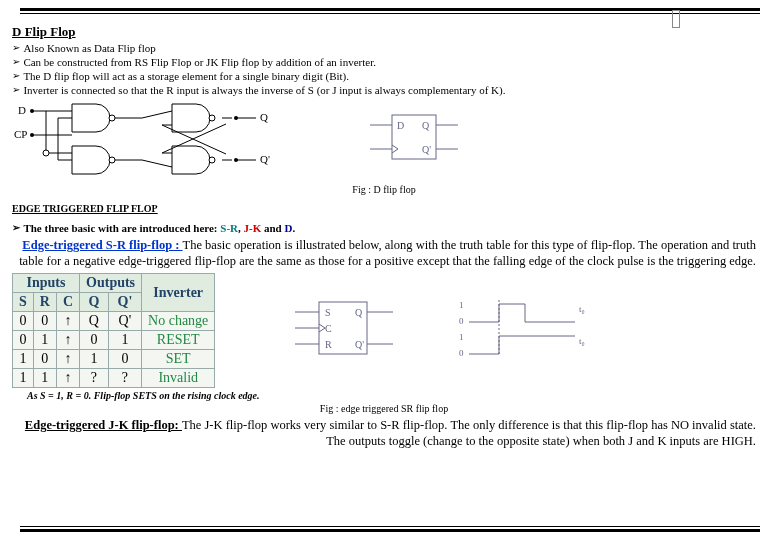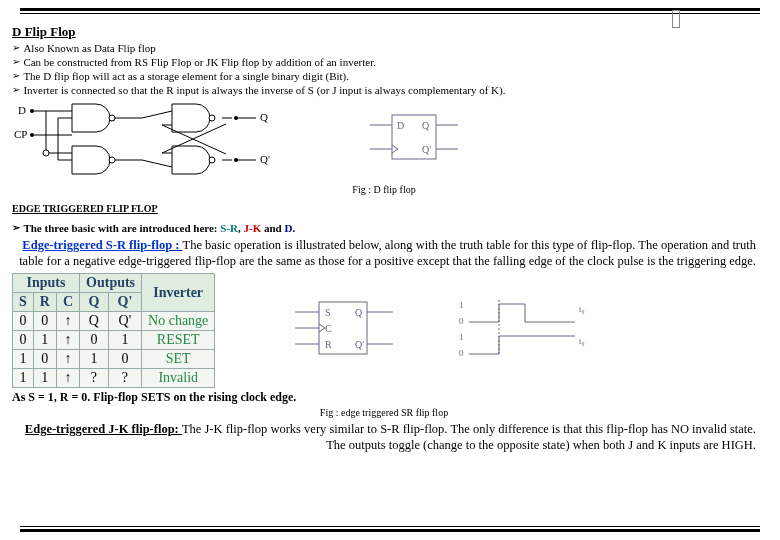--- a/index.html
+++ b/index.html
@@ -97,9 +97,10 @@
   table.truth td { background: #f4f6f2; }
   .comment-cell { color: #228844; text-align: left; padding-left: 4px; }
   .small-note {
-    font-size: 12px;
-    font-weight: bold;
-    margin: 1px 0;
+    font-size: 10px;
+    font-weight: bold;
+    margin: 1px 15px;
+    font-style: italic;
   }
   .decor-mark {
     position: absolute;

